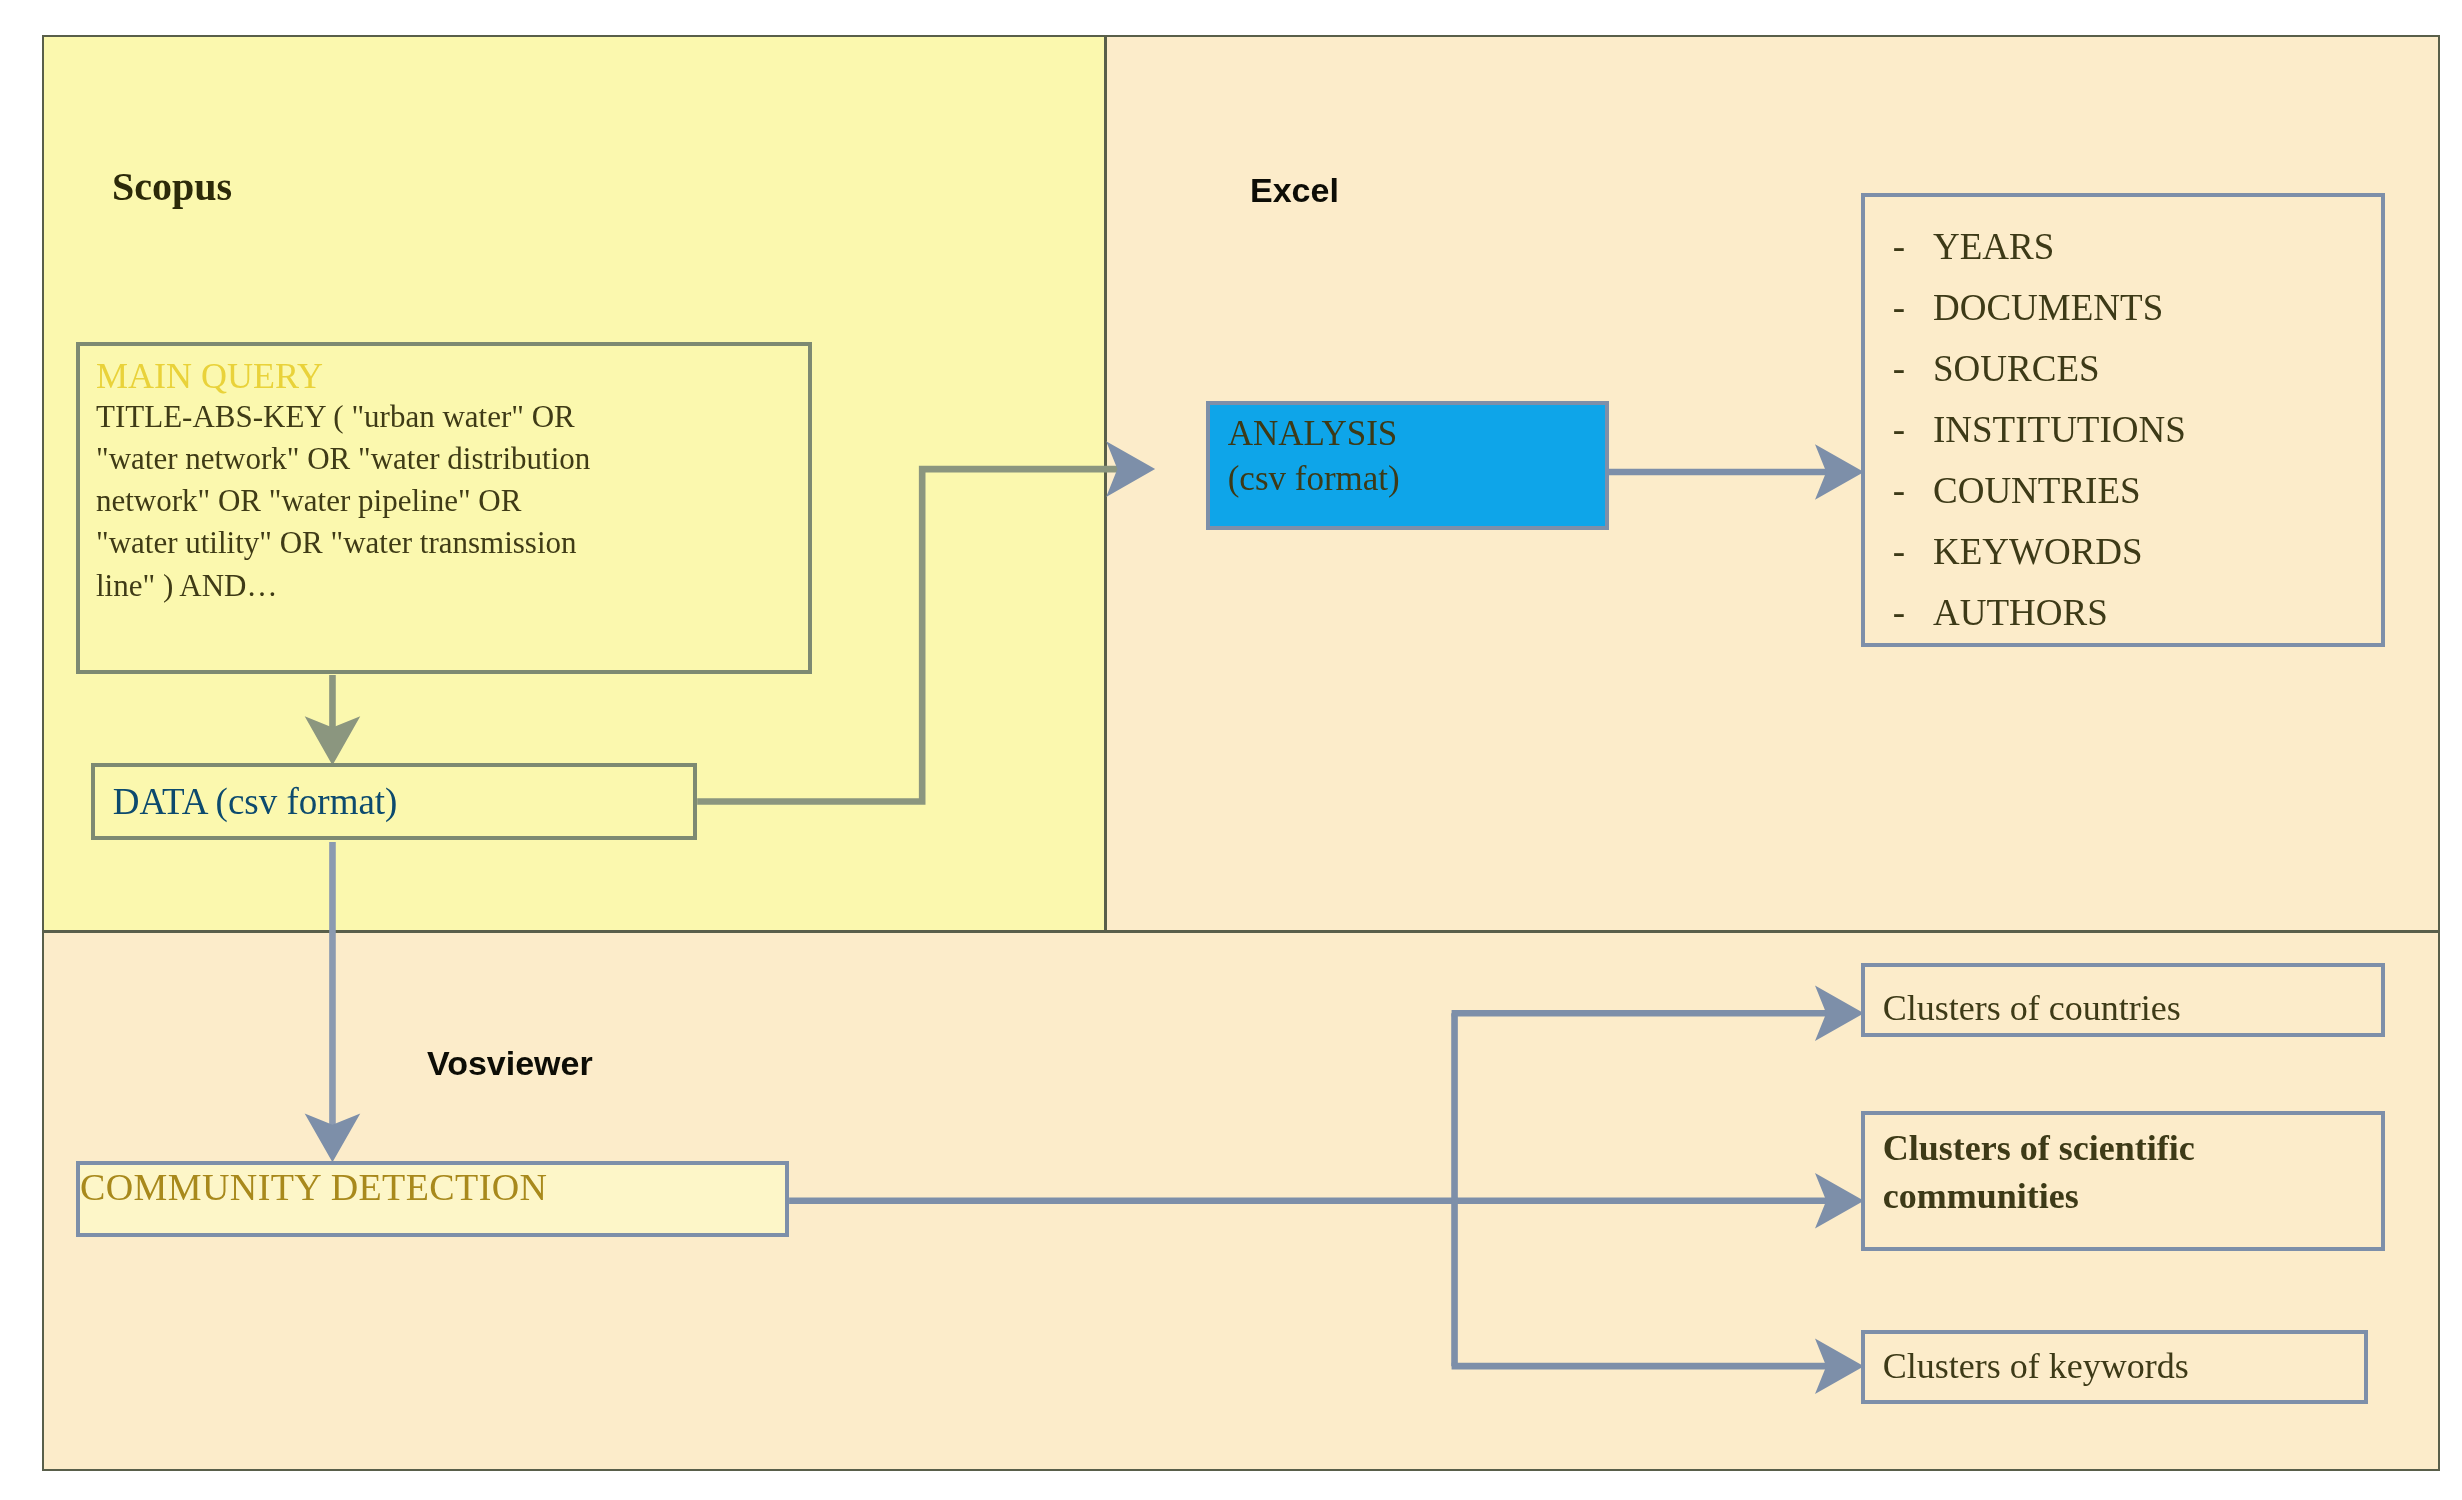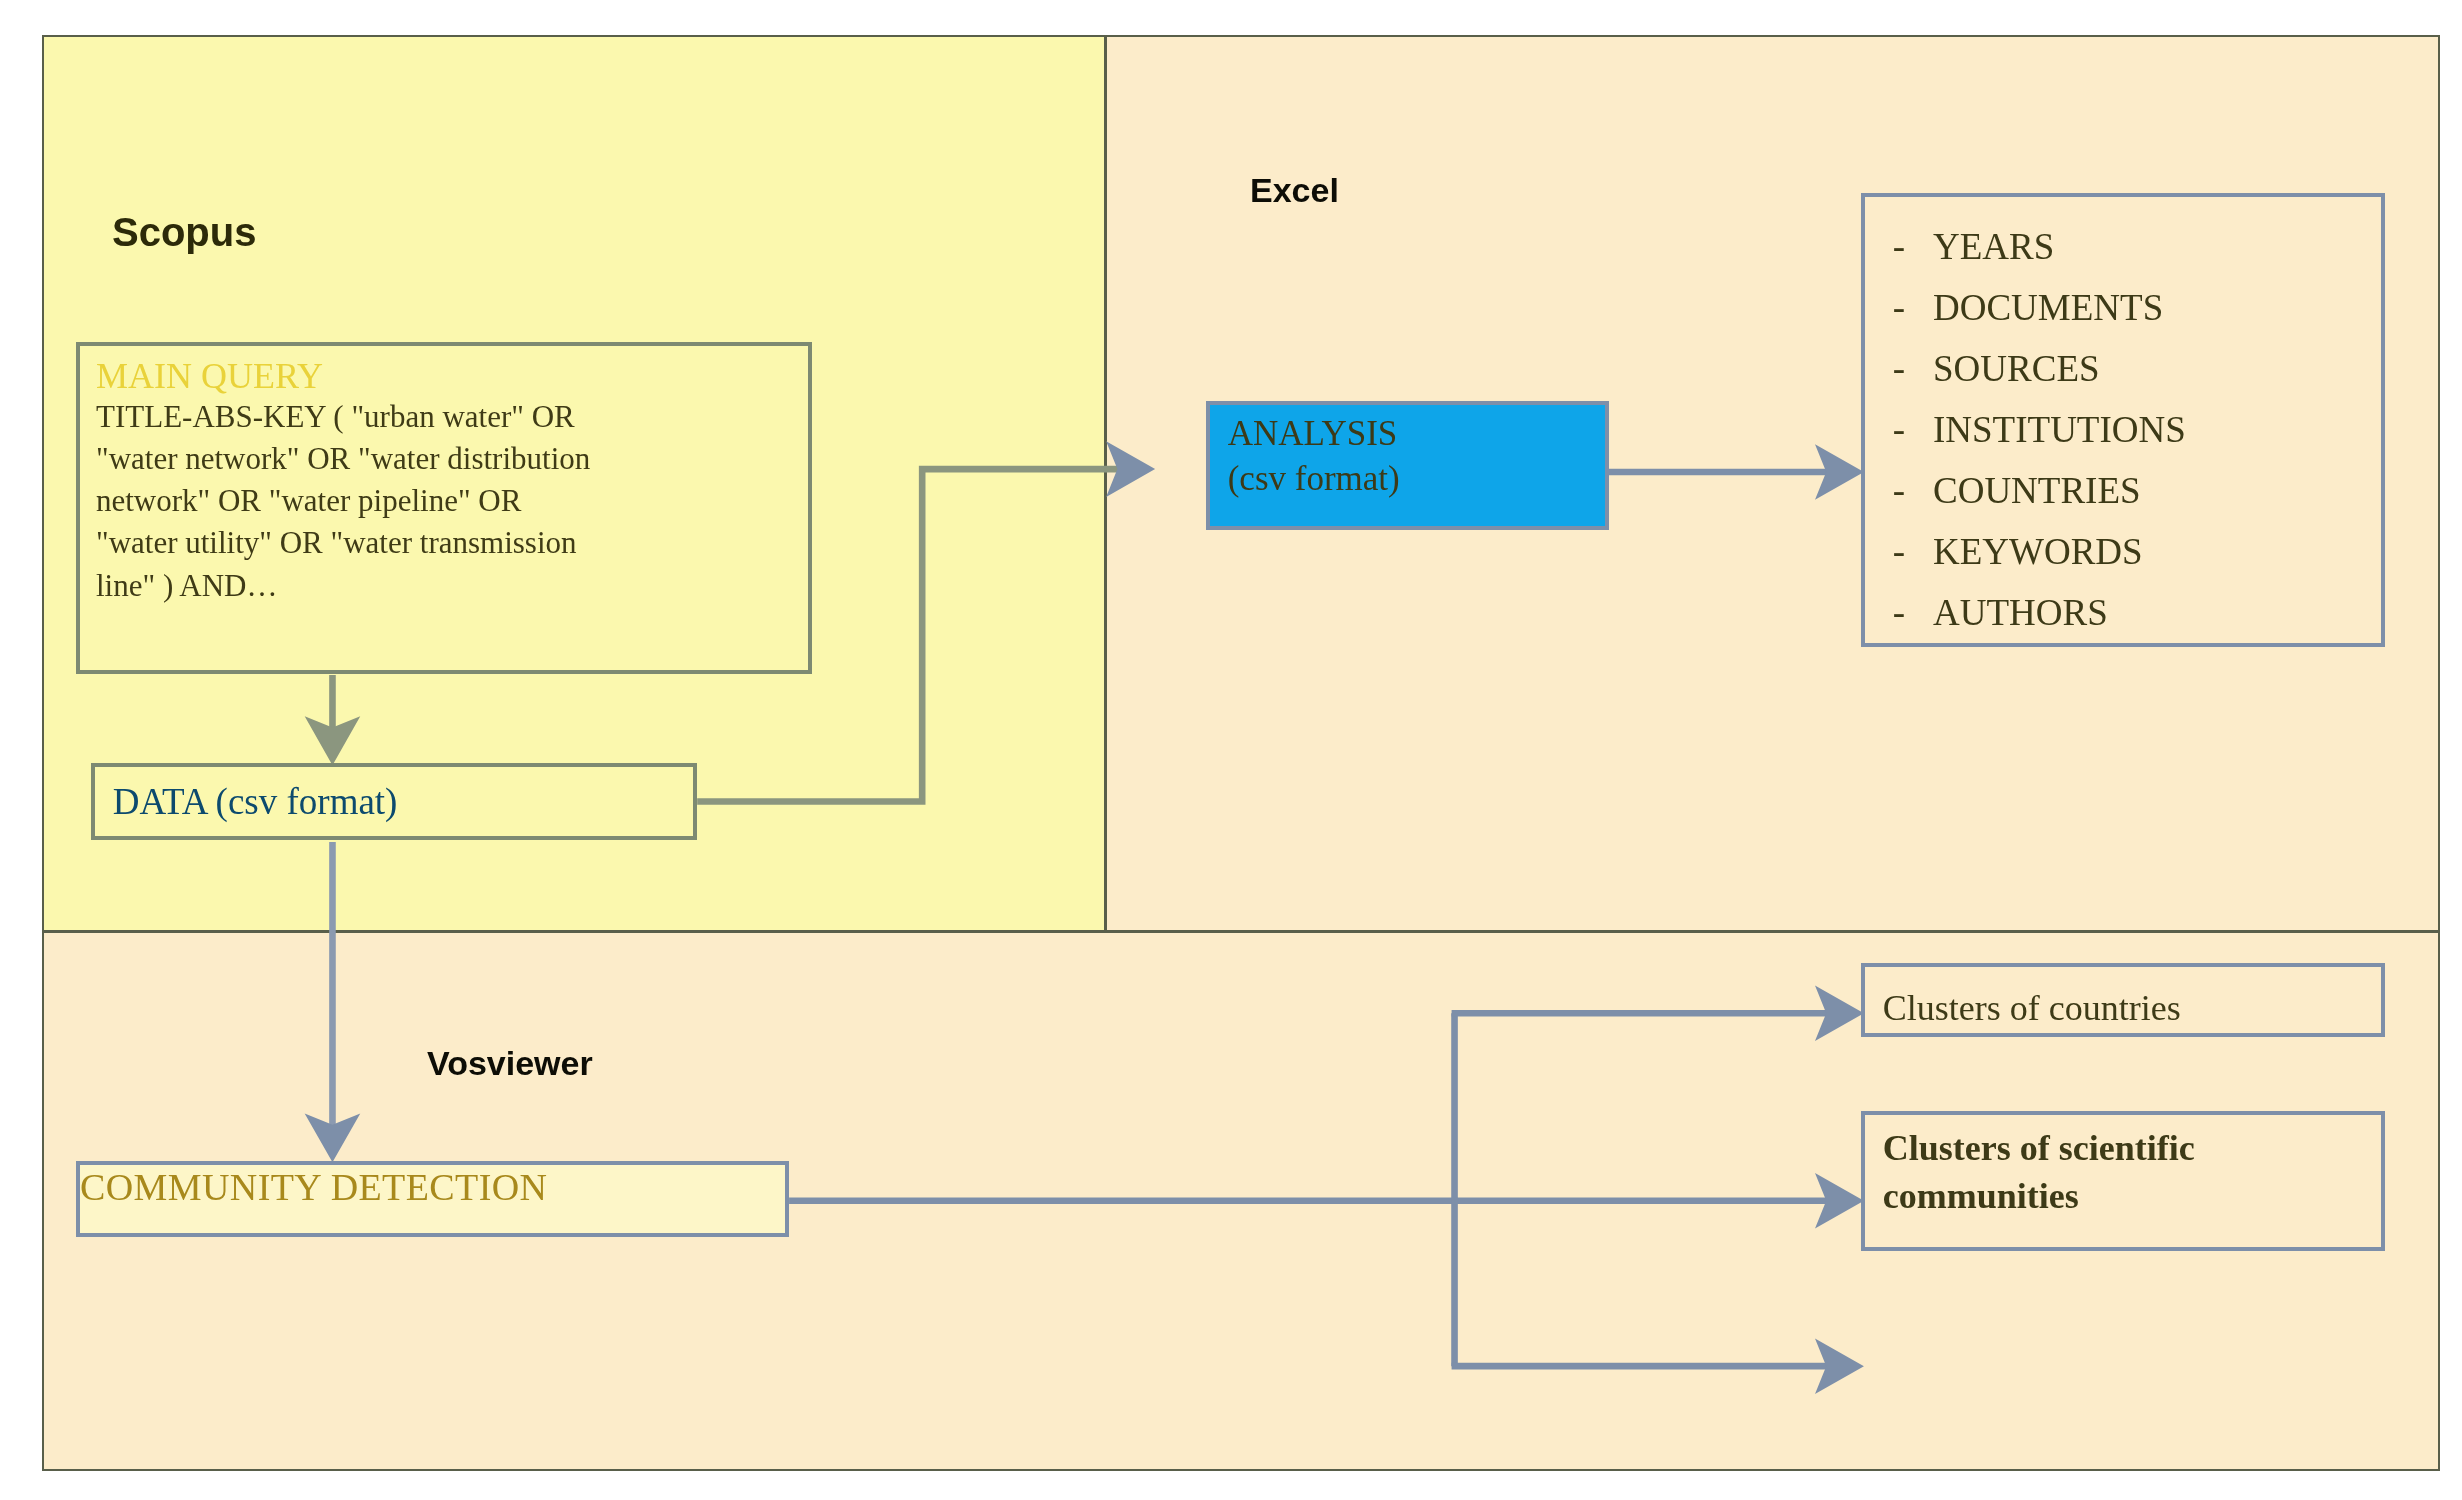--- a/index.html
+++ b/index.html
@@ -64,7 +64,7 @@
     color: #0d0d06;
     white-space: nowrap;
   }
-  #title-scopus { left: 112px; top: 163px; font-size: 40px; color:#2c2a09; font-family:Liberation Sans, sans-serif;margin-top:47px; }
+  #title-scopus { left: 112px; top: 163px; font-size: 40px; color:#2c2a09; font-family:Liberation Serif, serif; }
   #title-excel  { left: 1250px; top: 171px; font-size: 34px; }
   #title-vos    { left: 427px; top: 1044px; font-size: 34px; }
 

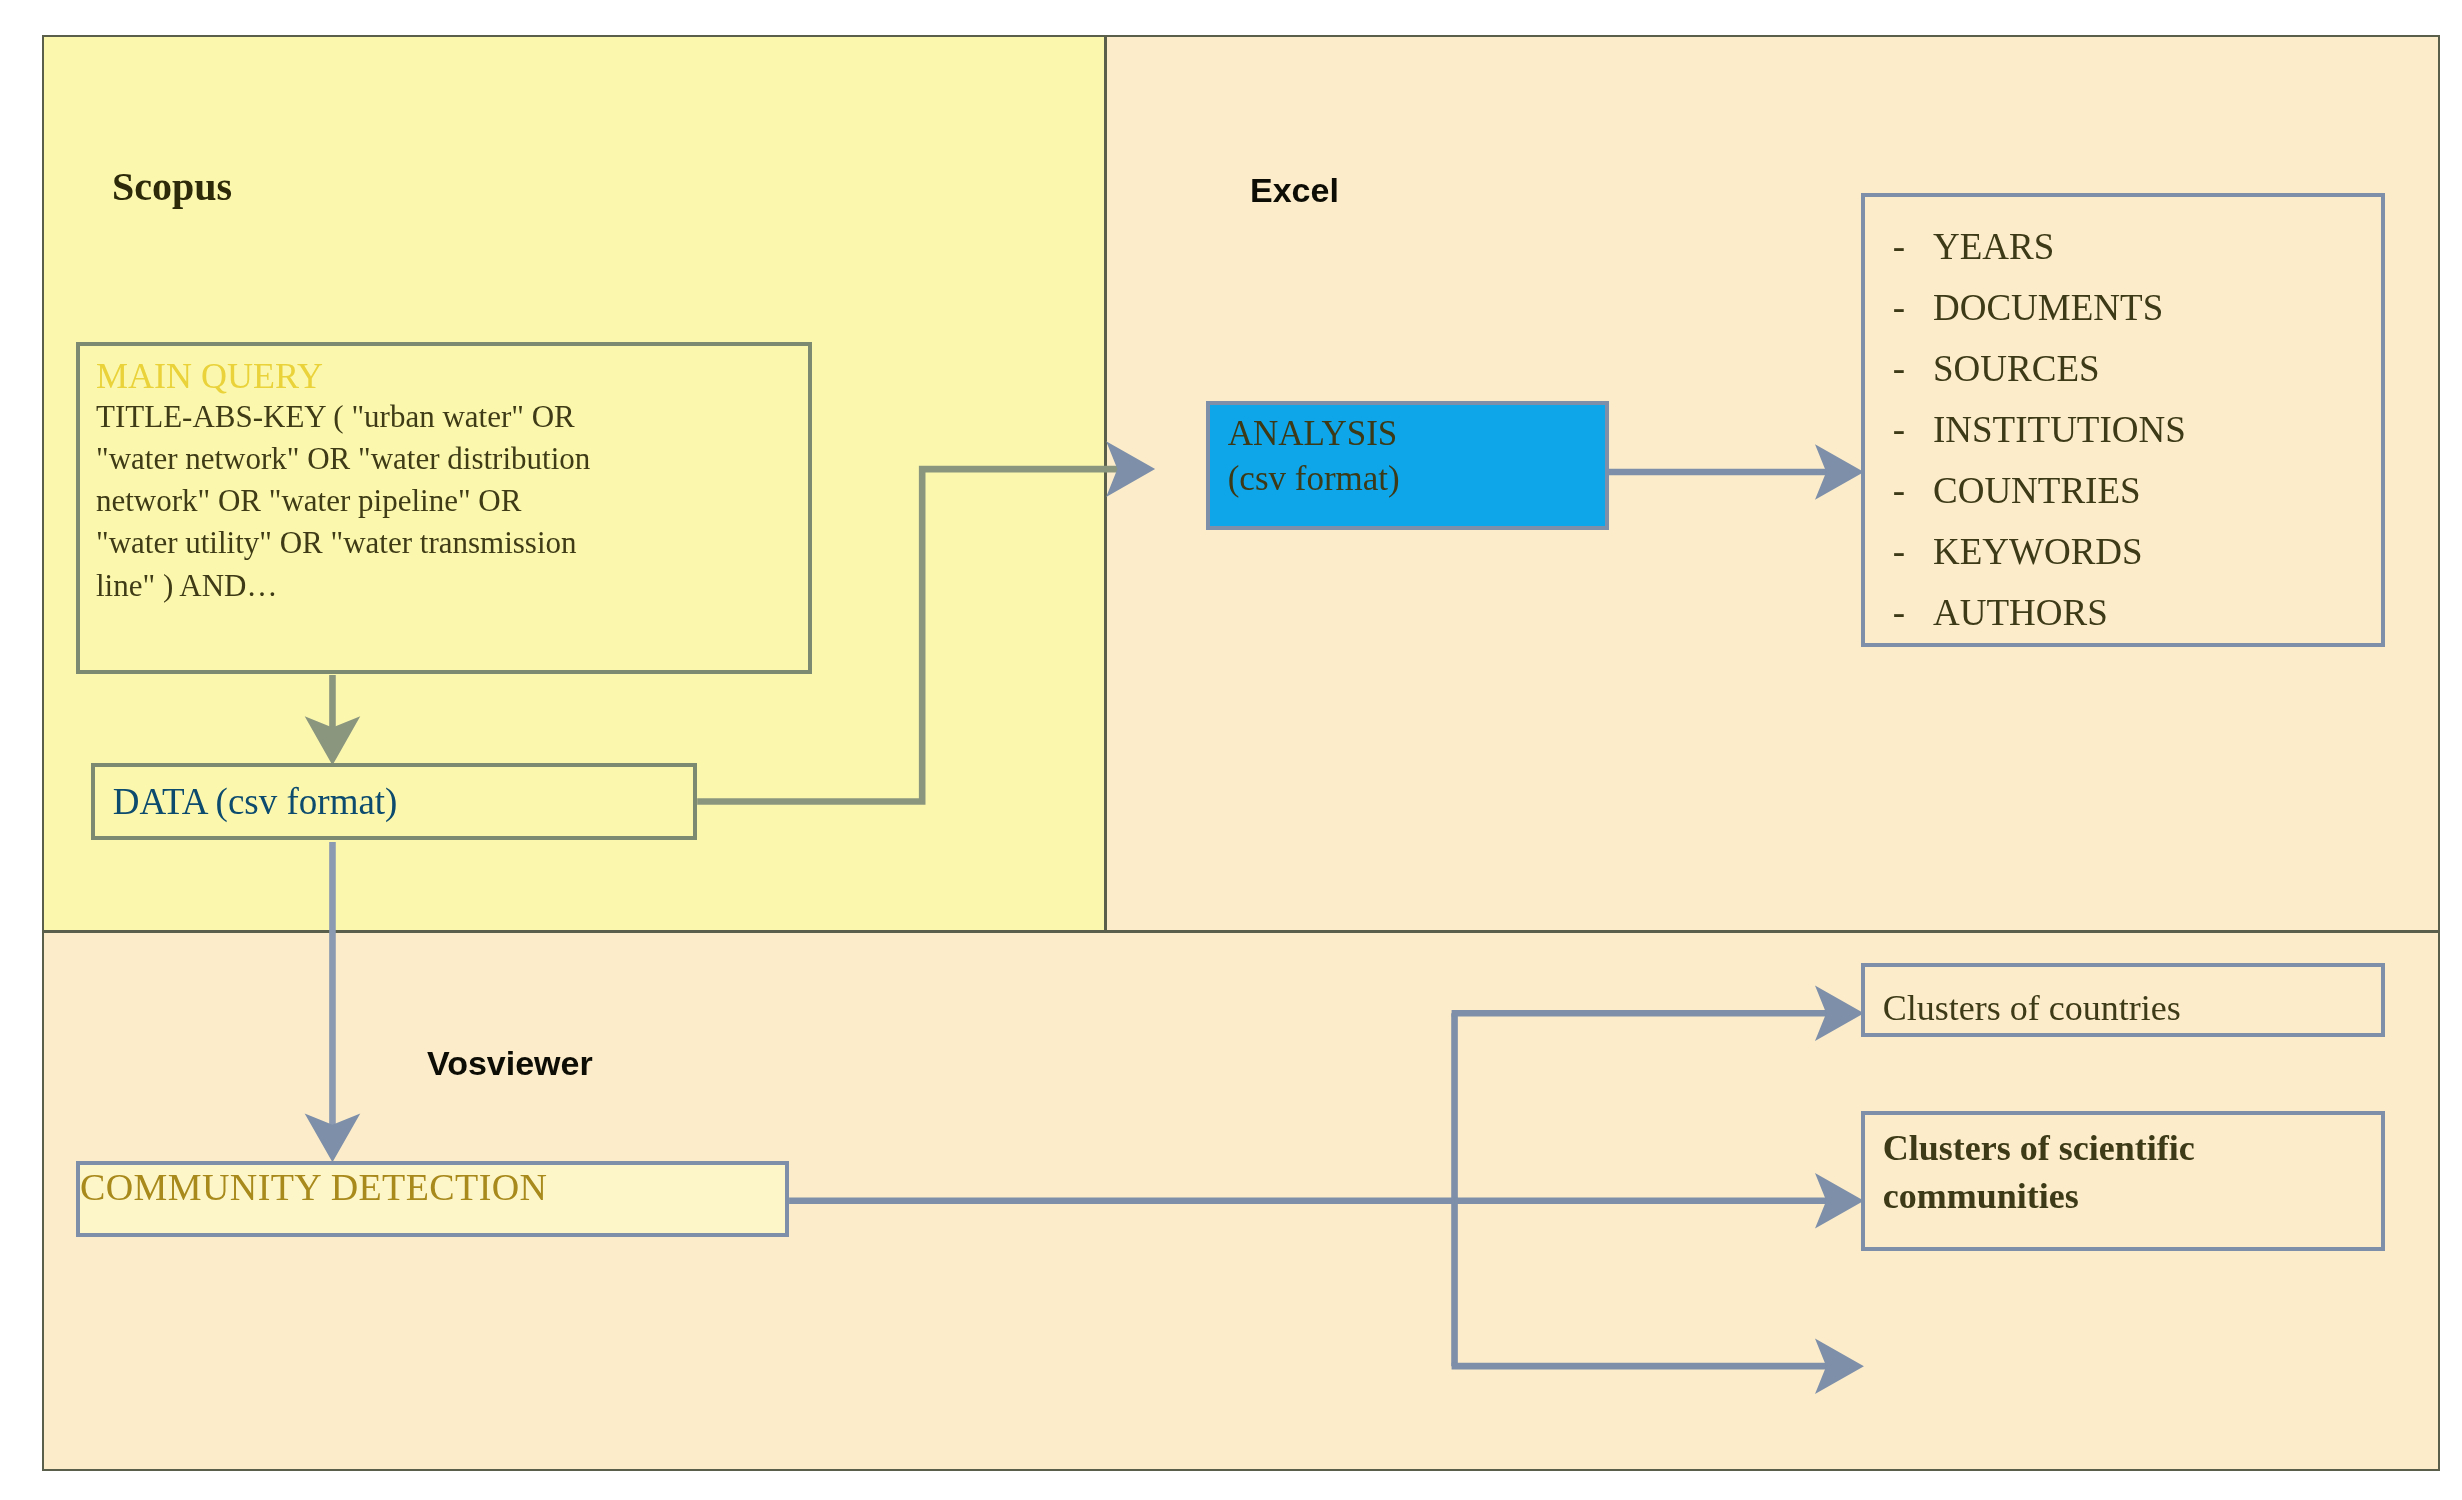--- a/index.html
+++ b/index.html
@@ -297,6 +297,9 @@
     <div class="clabel">communities</div>
   </div>
 
+  <div class="box" id="box-cl-keywords">
+    <span class="clabel">Clusters of keywords</span>
+  </div>
 
 </div>
 

